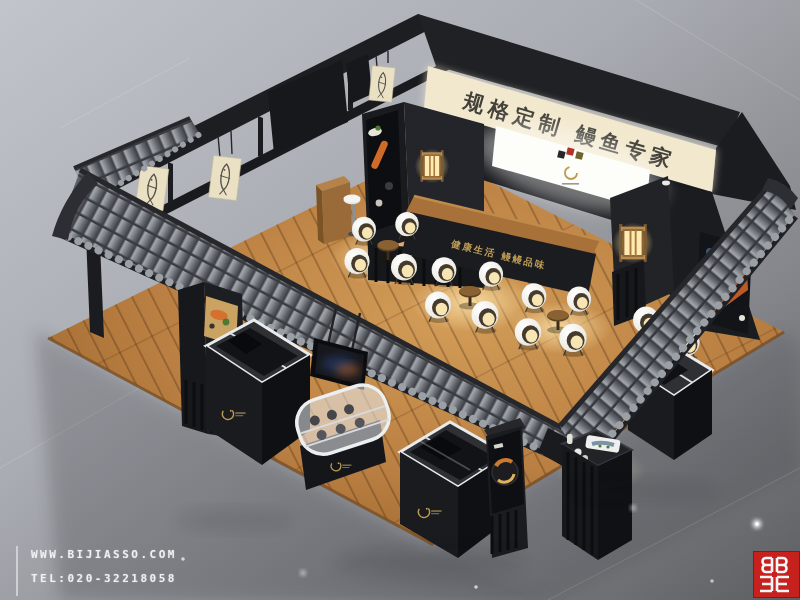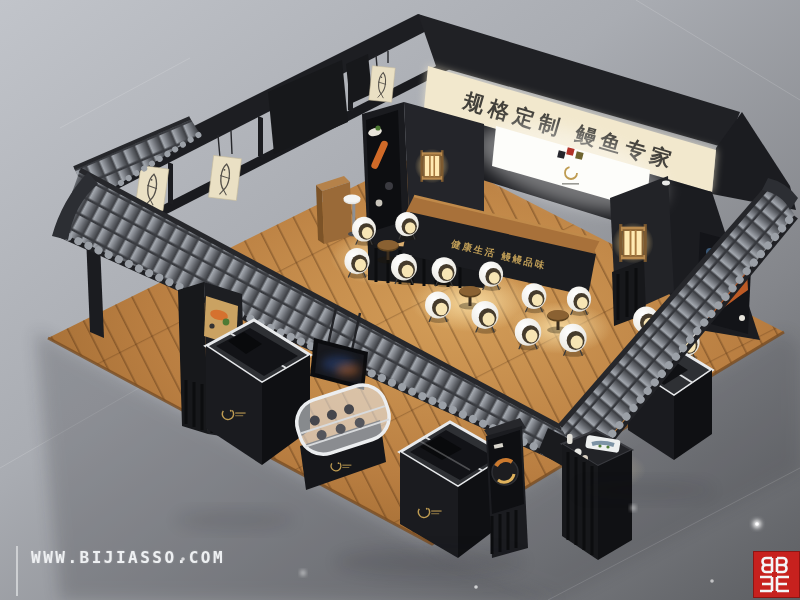--- a/index.html
+++ b/index.html
@@ -9,7 +9,7 @@
   .watermark{position:absolute;left:0;top:540px;width:300px;height:60px;}
   .wm-line{position:absolute;left:16px;top:6px;width:2px;height:50px;background:#d6d8db;opacity:.85;}
   .wm-text{position:absolute;left:31px;color:#eef0f2;font-family:"DejaVu Sans Mono",monospace;
-           font-weight:700;font-size:16px;letter-spacing:2.5px;white-space:nowrap;
+           font-weight:700;font-size:11px;letter-spacing:2.5px;white-space:nowrap;
            text-shadow:0 0 2px rgba(255,255,255,.3);}
   .wm-web{top:8px;}
   .wm-tel{top:32px;}

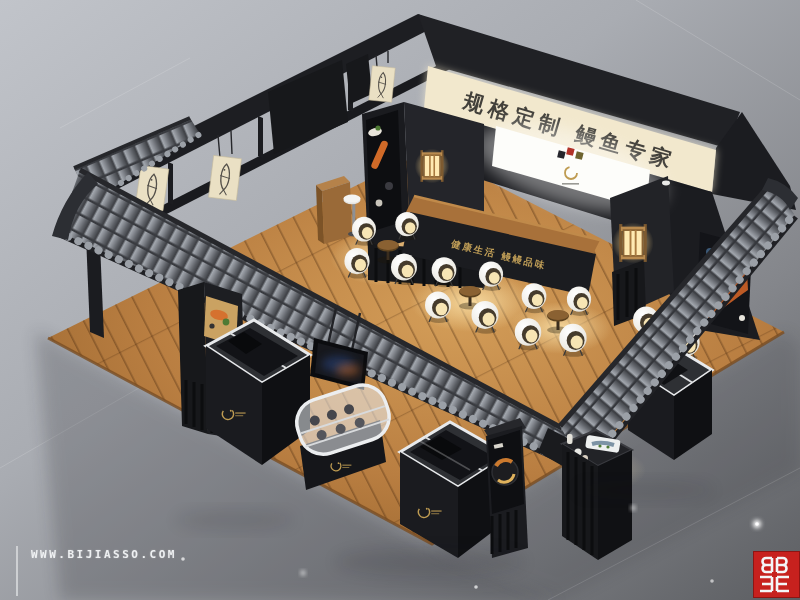--- a/index.html
+++ b/index.html
@@ -404,6 +404,7 @@
 <div class="watermark">
   <div class="wm-line"></div>
   <div class="wm-text wm-web">WWW.BIJIASSO.COM</div>
+  <div class="wm-text wm-tel">TEL:020-32218058</div>
 </div>
 </div>
 

